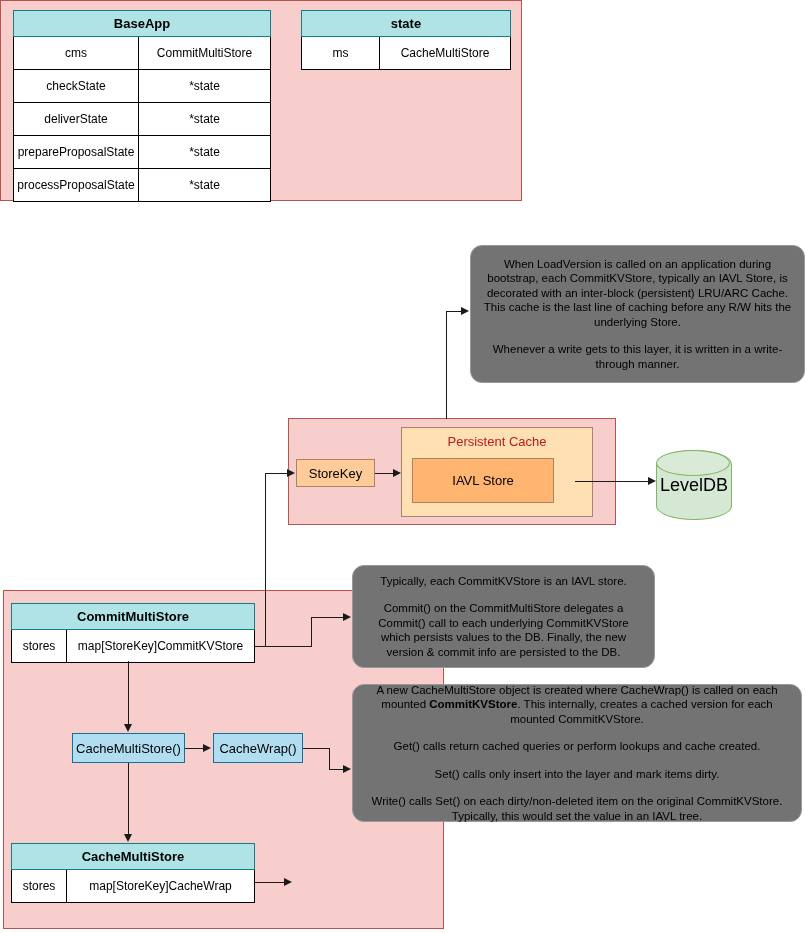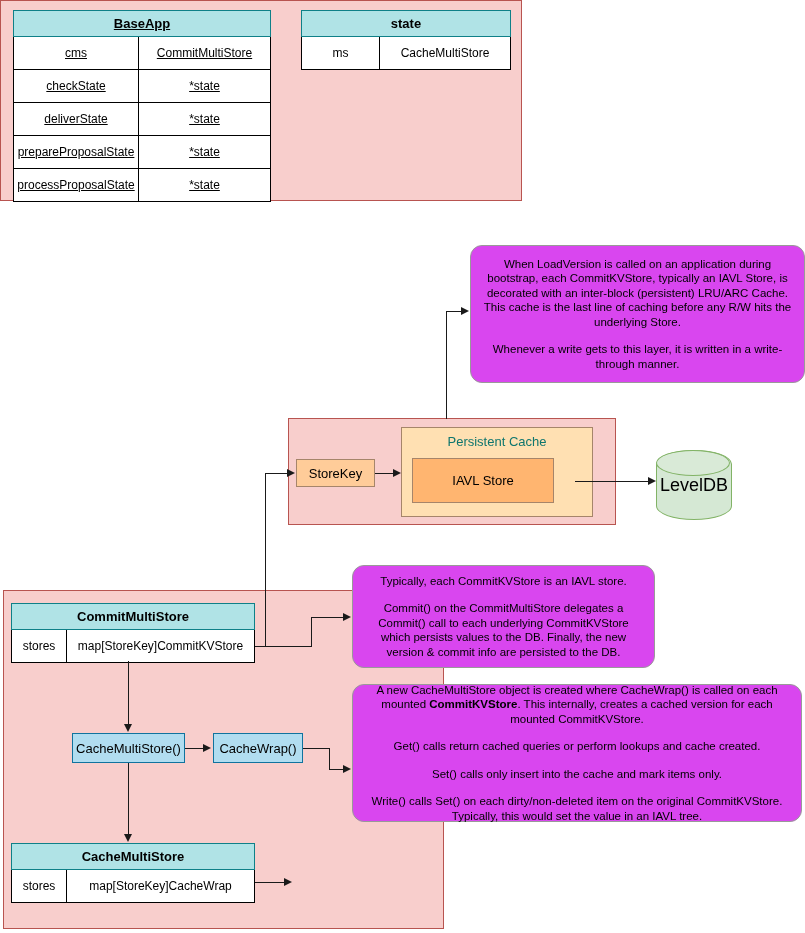--- a/index.html
+++ b/index.html
@@ -150,7 +150,7 @@
 
   <div class="abs group-pink" style="left:0px; top:0px; width:522px; height:201px;"></div>
 
-  <div class="abs uml" style="left:13px; top:10px; width:258px; height:181px;text-decoration:underline;">
+  <div class="abs uml" style="left:13px; top:10px; width:258px; height:181px;">
     <div class="uml-header">BaseApp</div>
     <div class="uml-row">
       <div class="uml-cell left" style="width:125px;">cms</div>

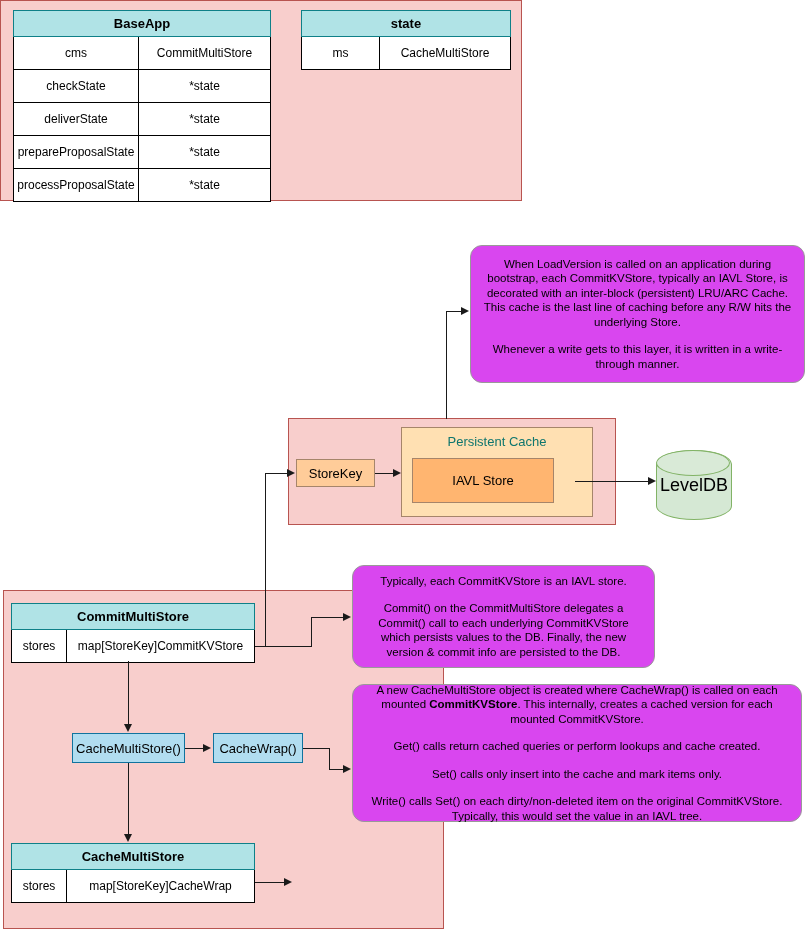--- a/index.html
+++ b/index.html
@@ -89,7 +89,7 @@
 
   
   .note {
-    background: #d946ef;
+    background: #737373;
     border: 1px solid #999999;
     border-radius: 12px;
     font-size: 11.5px;

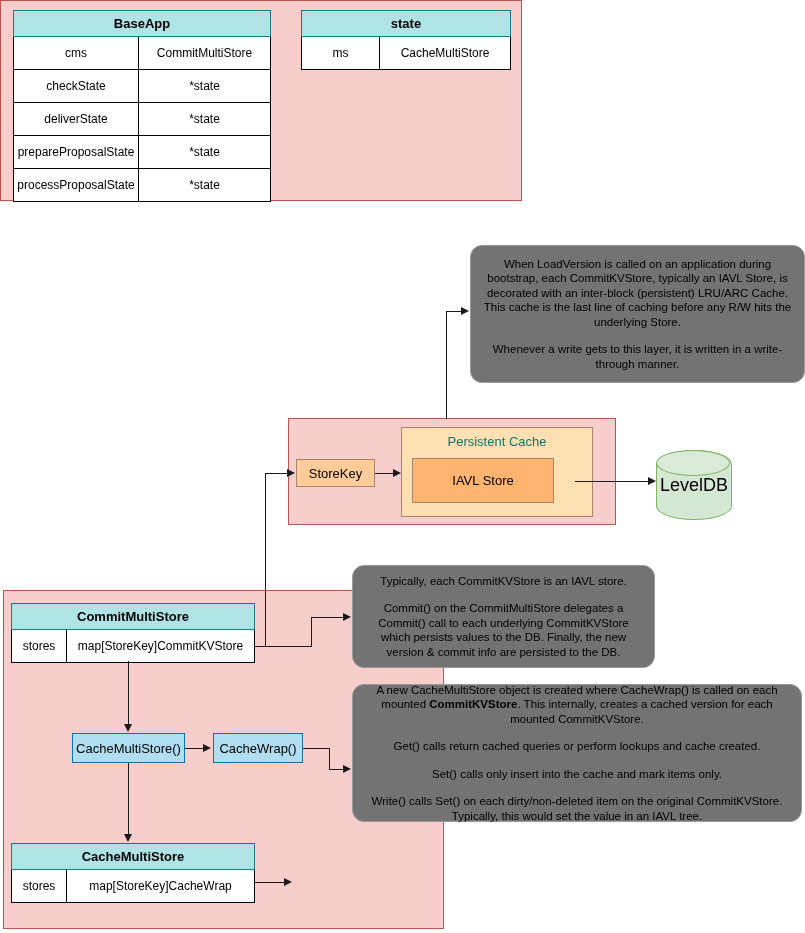--- a/index.html
+++ b/index.html
@@ -76,7 +76,7 @@
   }
   .pc-title {
     position: absolute; left: 0; right: 0; top: 6px;
-    text-align: center; font-size: 13px; color: #0f766e;
+    text-align: center; font-size: 13px; color: #b91c1c;
   }
 
   

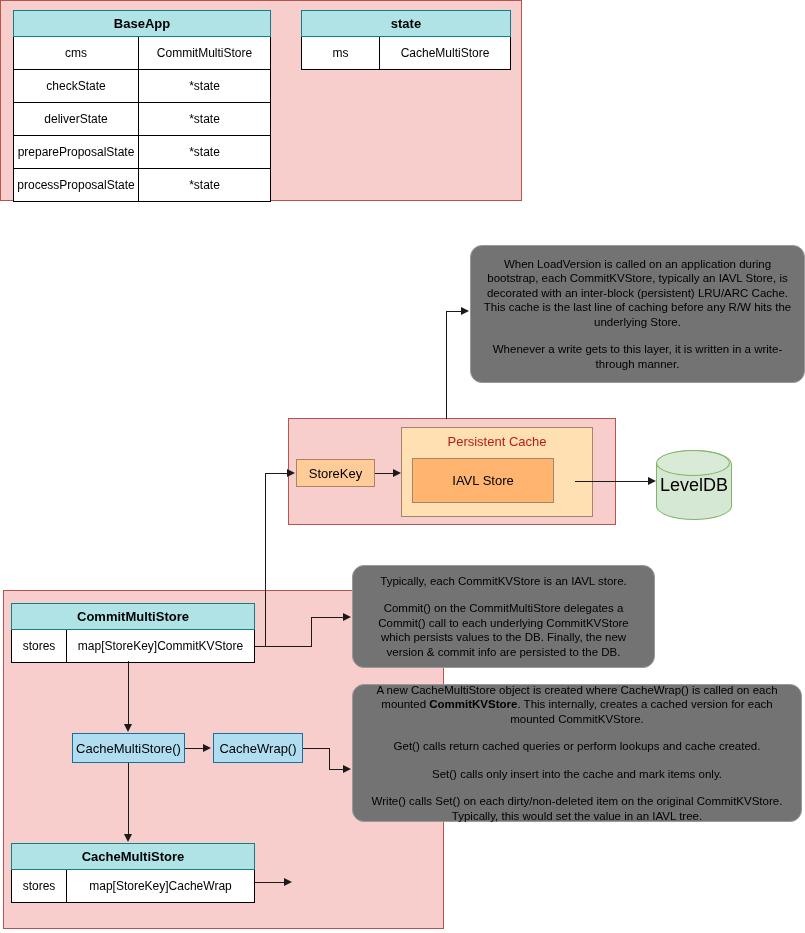--- a/index.html
+++ b/index.html
@@ -247,7 +247,7 @@
     <div class="inner">
       <p><span>A new CacheMultiStore object is created where CacheWrap() is called on each mounted </span><b>CommitKVStore</b><span>. This internally, creates a cached version for each mounted CommitKVStore.</span></p>
       <p>Get() calls return cached queries or perform lookups and cache created.</p>
-      <p>Set() calls only insert into the cache and mark items only.</p>
+      <p>Set() calls only insert into the layer and mark items dirty.</p>
       <p>Write() calls Set() on each dirty/non-deleted item on the original CommitKVStore. Typically, this would set the value in an IAVL tree.</p>
     </div>
   </div>

